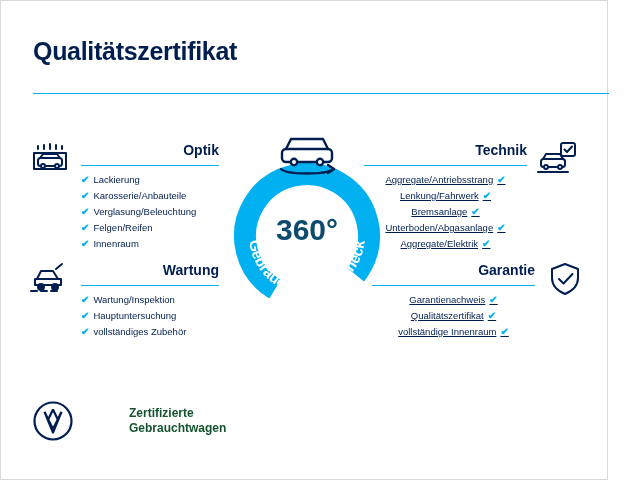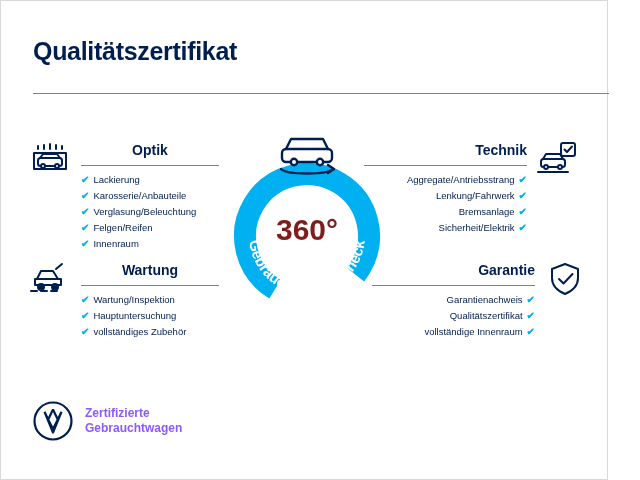--- a/index.html
+++ b/index.html
@@ -100,7 +100,7 @@
   }
 
   
-  .left .sec-head { text-align: center; padding-left: 52px; }
+  .left .sec-head { text-align: right; padding-left: 52px; }
   .left .sec-rule { margin-left: 52px; }
   .left .items { padding-left: 52px; padding-top: 6px; }
   .left .item .check { margin-right: 4px; }

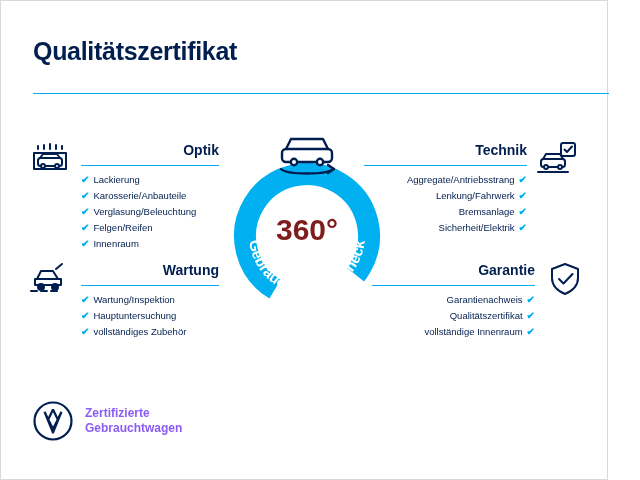--- a/index.html
+++ b/index.html
@@ -108,7 +108,7 @@
   
   .right .sec-head { text-align: right; padding-right: 52px; }
   .right .sec-rule { margin-right: 52px; }
-  .right .items { padding-right: 52px; padding-top: 6px; text-align: right; }
+  .right .items { padding-right: 52px; padding-top: 6px; text-align: center; text-decoration: underline; }
   .right .item .check { margin-left: 4px; }
 
   .sec-icon {

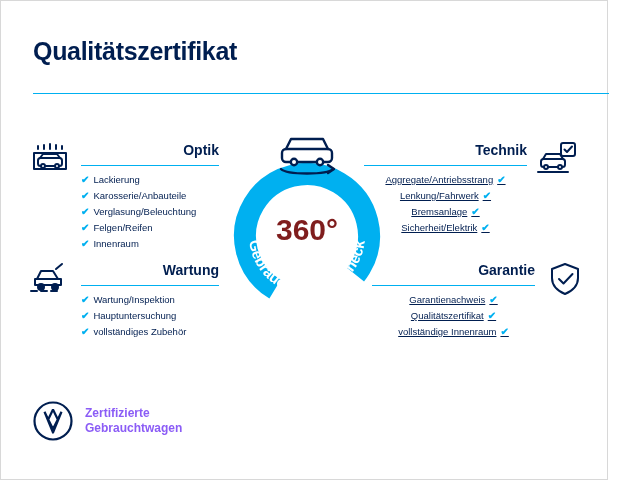--- a/index.html
+++ b/index.html
@@ -62,7 +62,7 @@
     text-align: center;
     font-size: 30px;
     font-weight: bold;
-    color: #7f1d1d;
+    color: #0c4a6e;
   }
   .badge .carglyph {
     position: absolute;

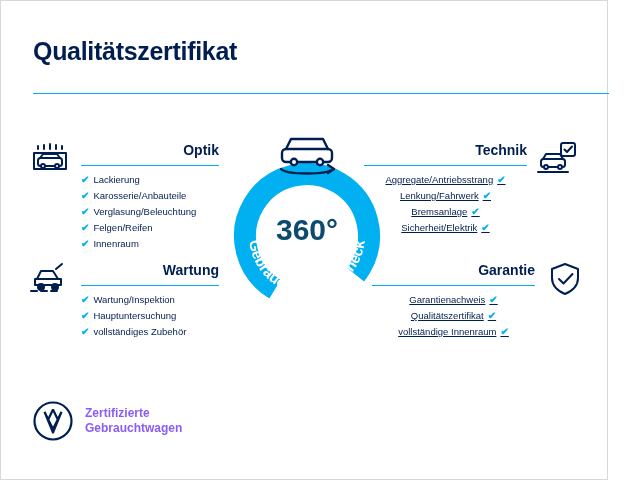--- a/index.html
+++ b/index.html
@@ -210,6 +210,7 @@
       <div class="item"><span>Aggregate/Antriebsstrang</span><span class="check">✔</span></div>
       <div class="item"><span>Lenkung/Fahrwerk</span><span class="check">✔</span></div>
       <div class="item"><span>Bremsanlage</span><span class="check">✔</span></div>
+      <div class="item"><span>Unterboden/Abgasanlage</span><span class="check">✔</span></div>
       <div class="item"><span>Sicherheit/Elektrik</span><span class="check">✔</span></div>
     </div>
   </div>

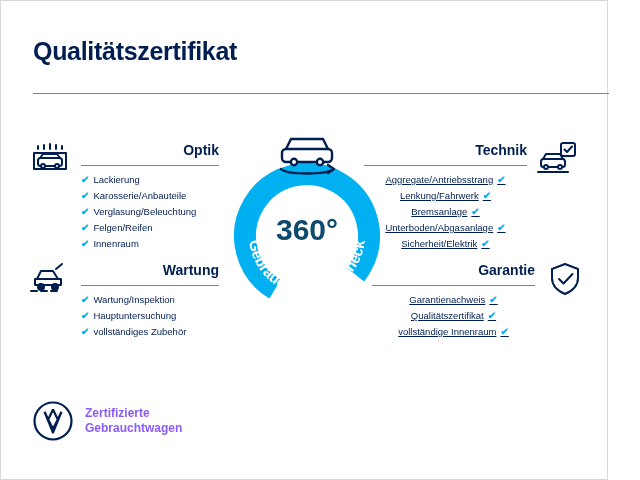--- a/index.html
+++ b/index.html
@@ -211,7 +211,7 @@
       <div class="item"><span>Lenkung/Fahrwerk</span><span class="check">✔</span></div>
       <div class="item"><span>Bremsanlage</span><span class="check">✔</span></div>
       <div class="item"><span>Unterboden/Abgasanlage</span><span class="check">✔</span></div>
-      <div class="item"><span>Sicherheit/Elektrik</span><span class="check">✔</span></div>
+      <div class="item"><span>Aggregate/Elektrik</span><span class="check">✔</span></div>
     </div>
   </div>
 

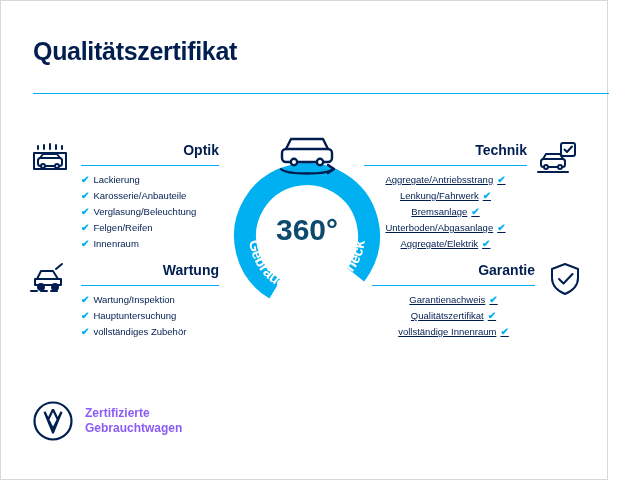--- a/index.html
+++ b/index.html
@@ -133,8 +133,9 @@
   .footer-text {
     font-size: 12px;
     font-weight: bold;
-    color: #8b5cf6;
+    color: #14532d;
     line-height: 15px;
+    margin-left: 44px;
   }
 </style>
 </head>

